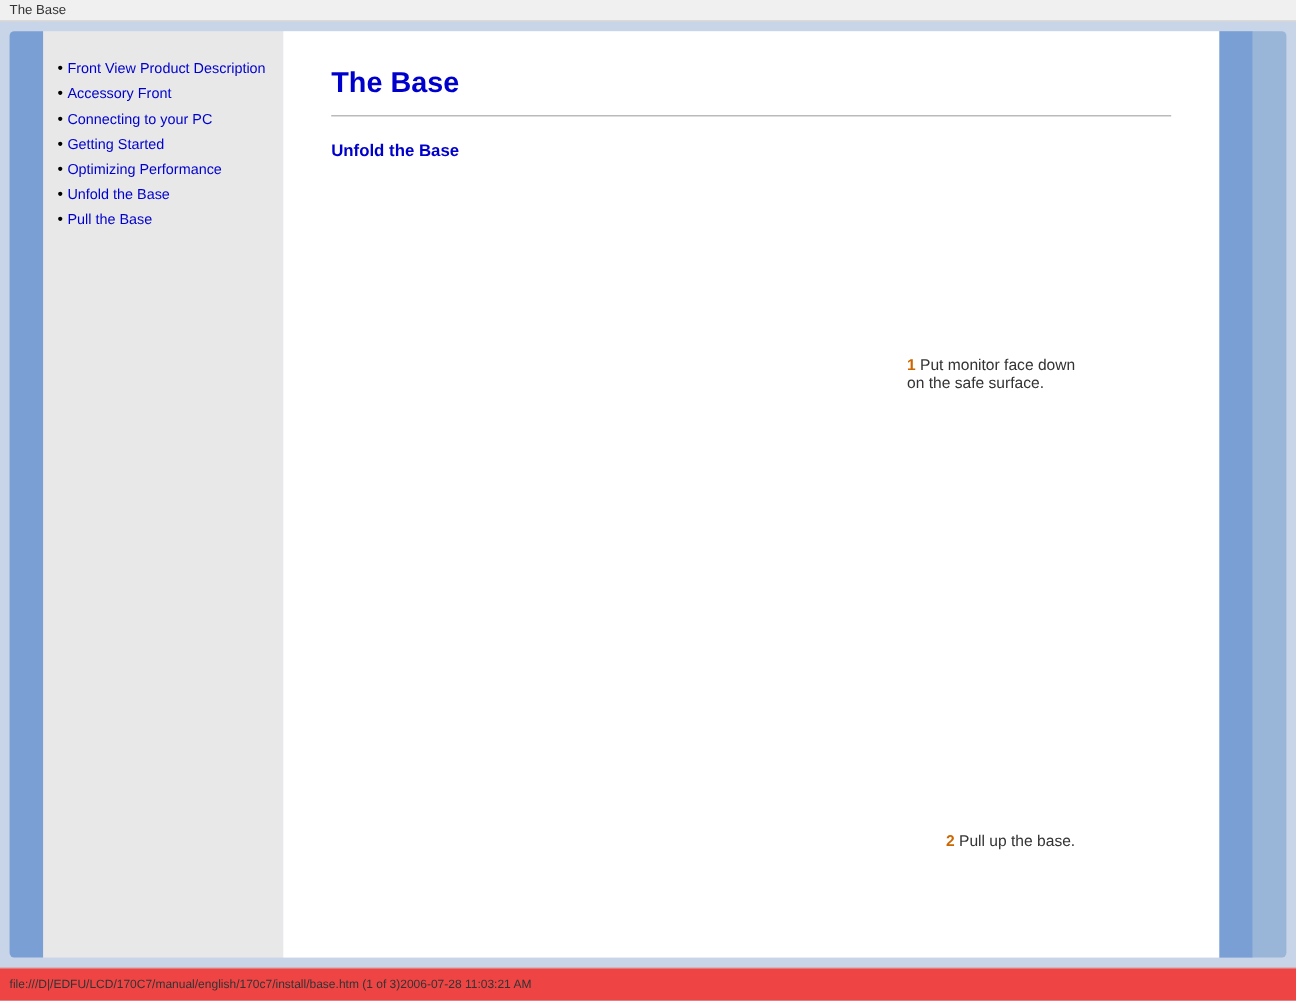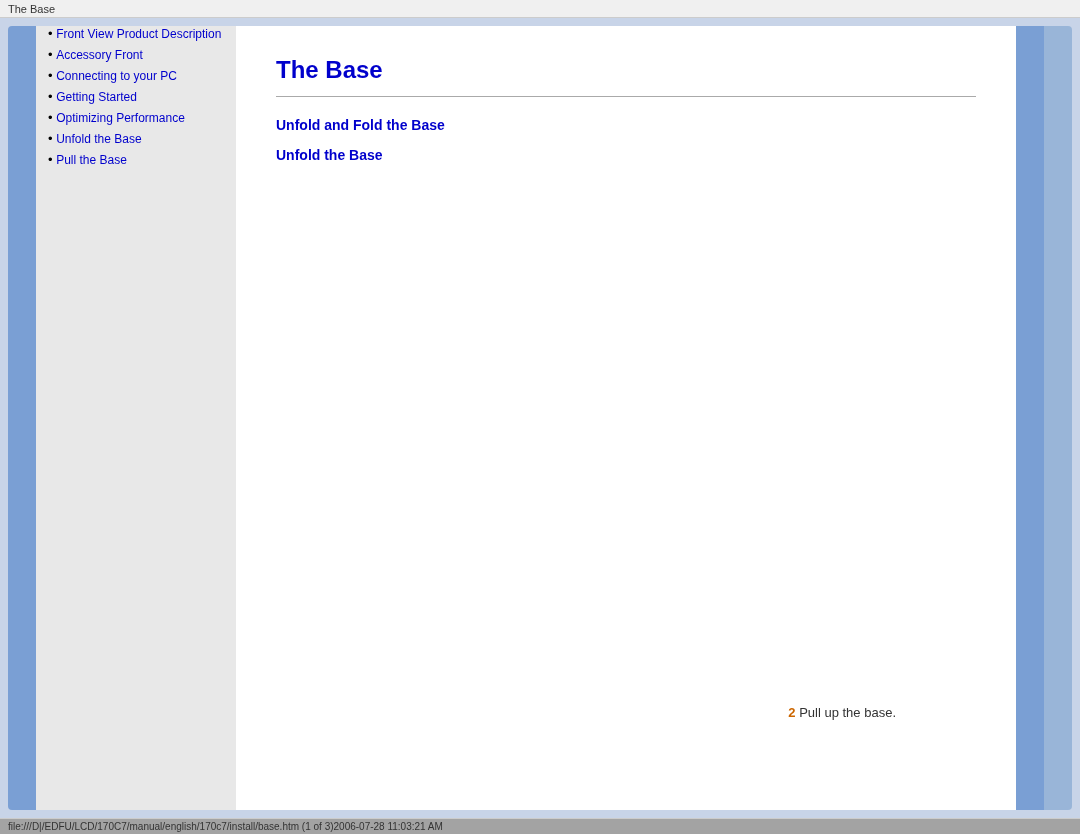--- a/index.html
+++ b/index.html
@@ -46,7 +46,7 @@
     .sidebar {
       width: 200px;
       background-color: #e8e8e8;
-      padding: 0 12px;
+      padding: 23px 12px;
       flex-shrink: 0;
     }
 

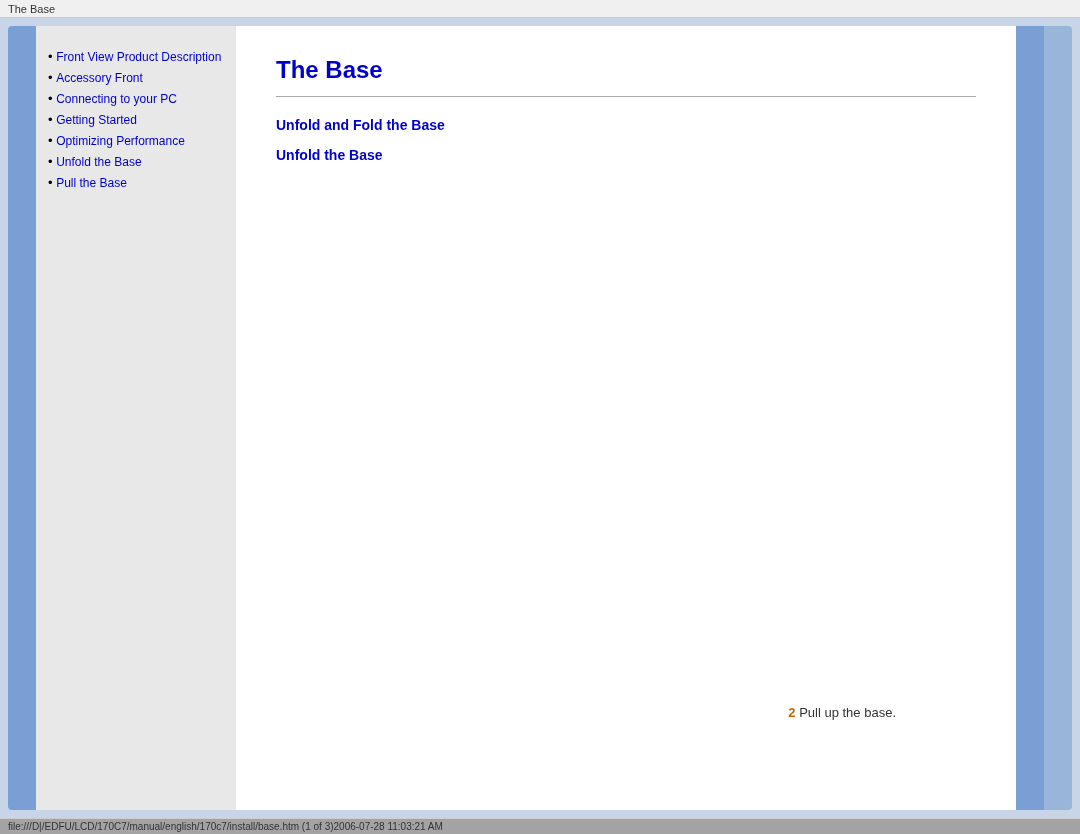--- a/index.html
+++ b/index.html
@@ -198,7 +198,6 @@
   <div class="content-area">
     <h1 class="page-title">The Base</h1>
     <hr class="divider">
-    <div class="section-heading">Unfold and Fold the Base</div>
     <div class="sub-heading">Unfold the Base</div>
 
 

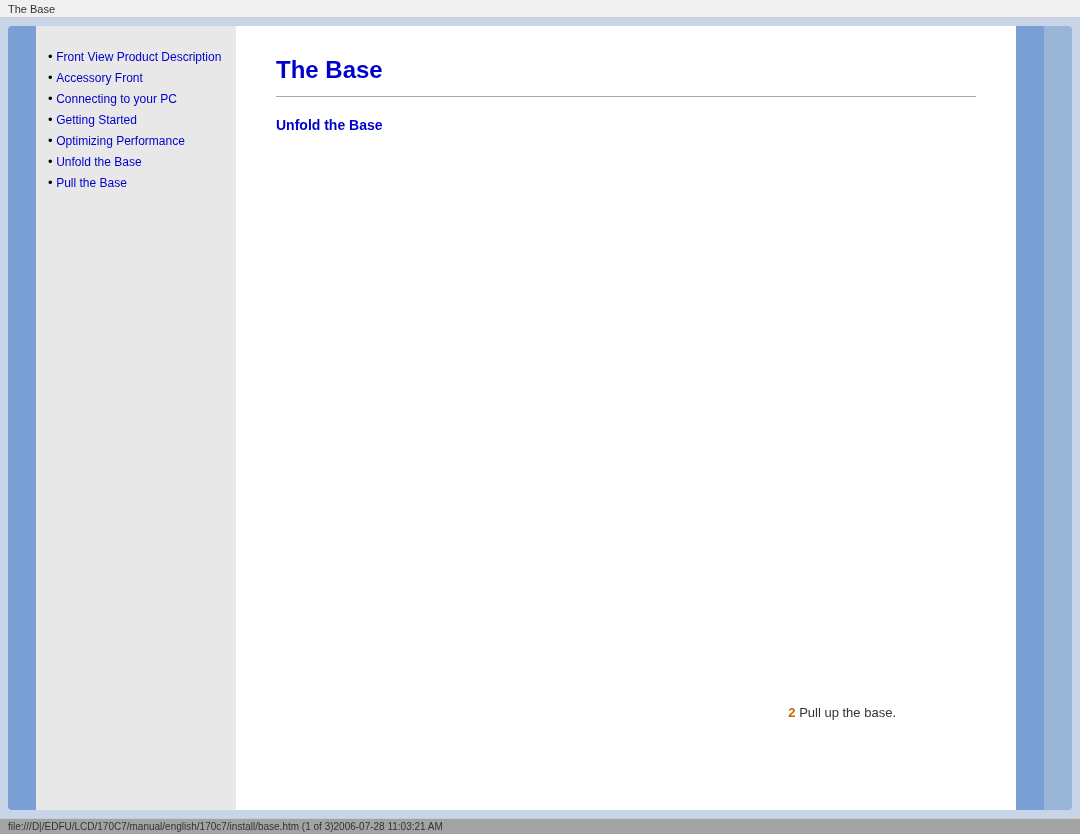--- a/index.html
+++ b/index.html
@@ -200,6 +200,9 @@
     <hr class="divider">
     <div class="sub-heading">Unfold the Base</div>
 
+    <div class="step-text">
+      <span class="step-number-1">1</span><span> Put monitor face down<br>on the safe surface.</span>
+    </div>
 
     <div class="step-text-2">
       <span class="step-number-2">2</span><span> Pull up the base.</span>

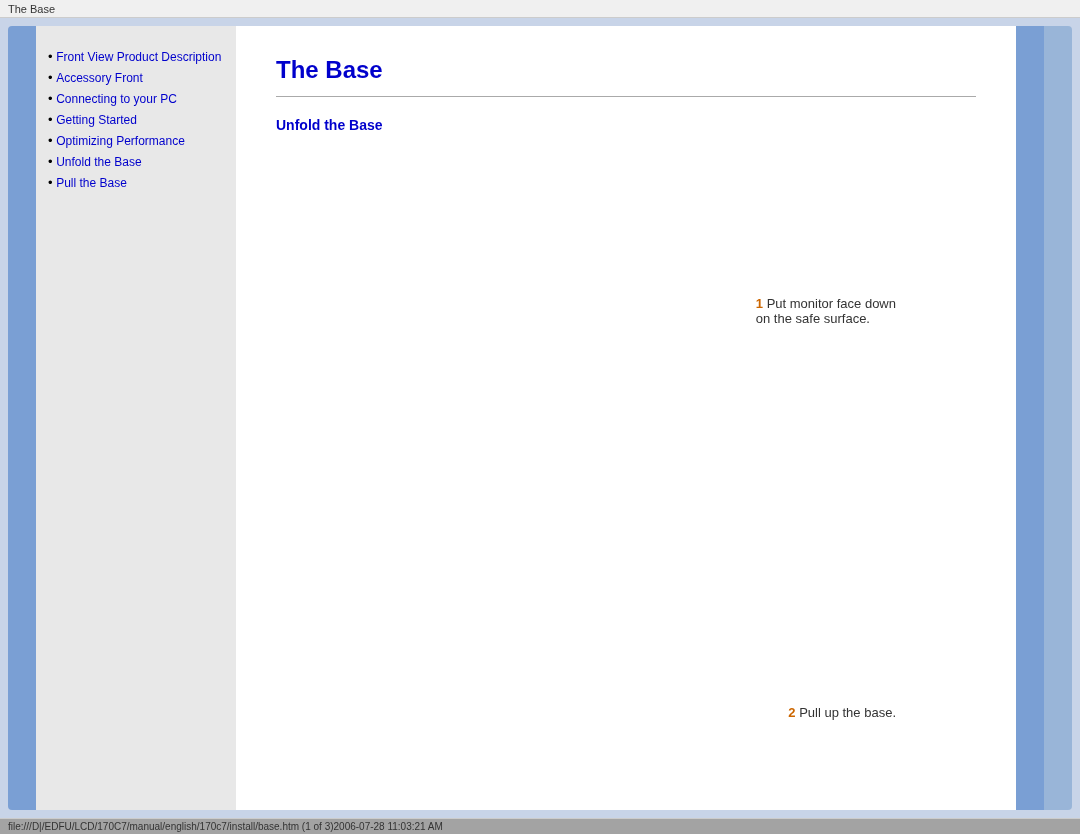--- a/index.html
+++ b/index.html
@@ -149,12 +149,12 @@
     }
 
     .status-bar {
-      background-color: #a3a3a3;
+      background-color: #ef4444;
       border-top: 1px solid #ccc;
       padding: 2px 8px;
       font-size: 10px;
       color: #333;
-      height: 16px;
+      height: 28px;
       display: flex;
       align-items: center;
     }

